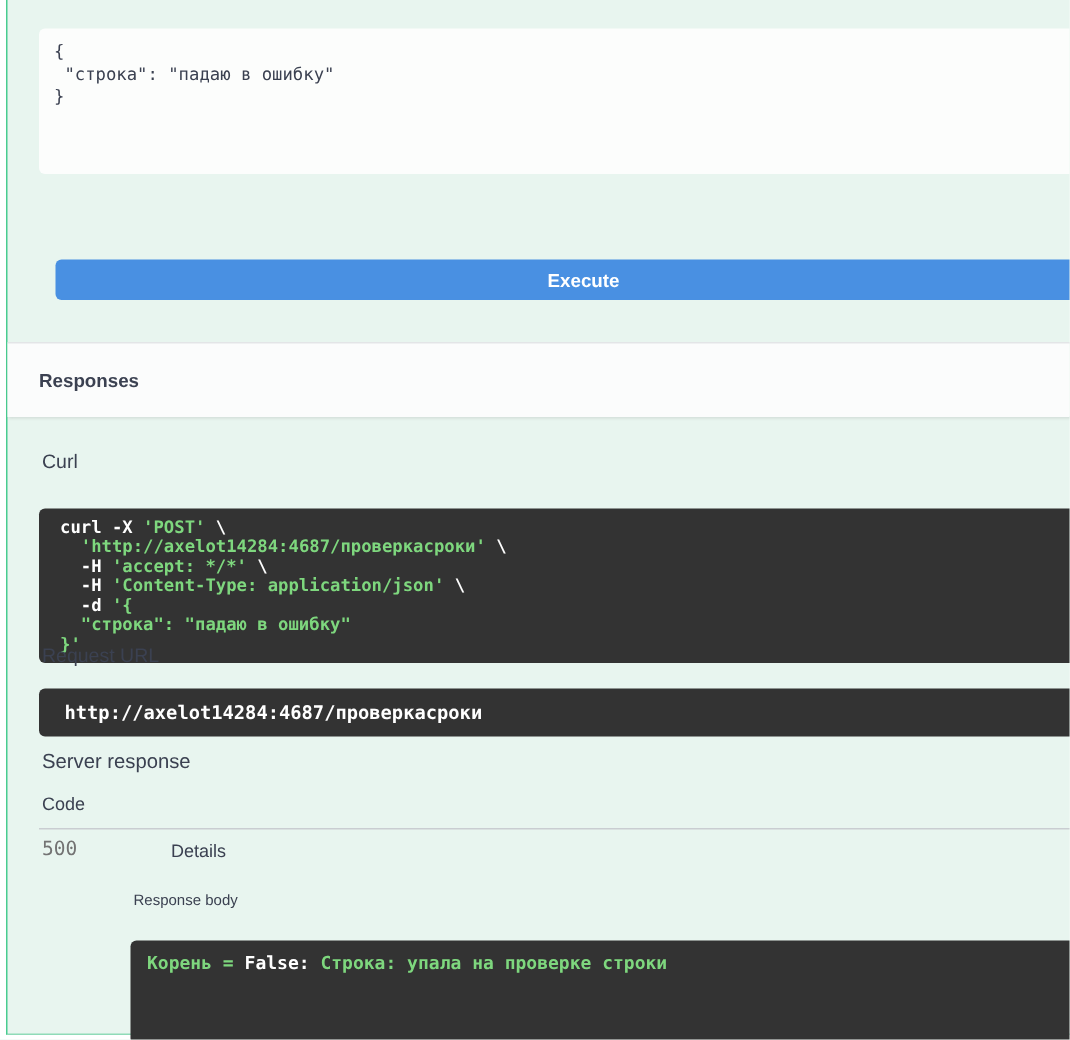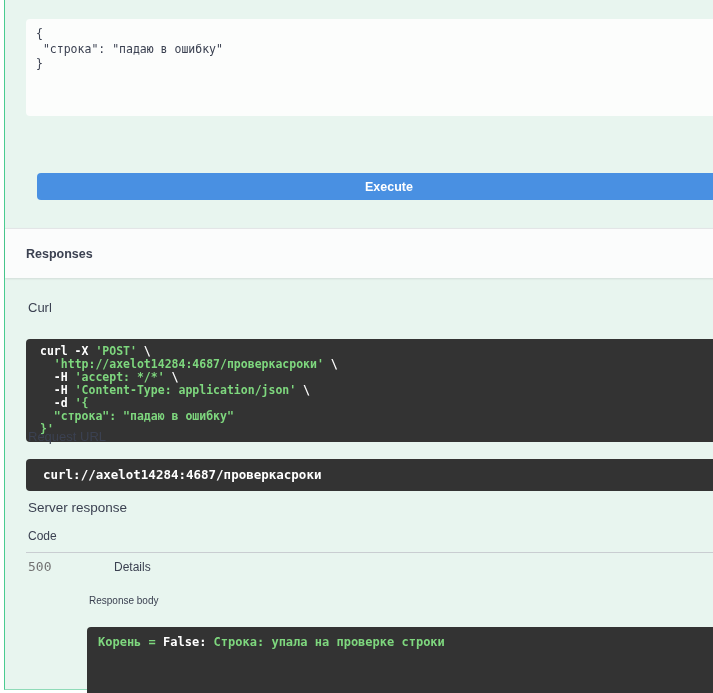--- a/index.html
+++ b/index.html
@@ -102,7 +102,7 @@
 
   <span class="sec-label lbl-requrl">Request URL</span>
 
-  <div class="codeblock url-block"><span class="tok-plain">curl://axelot14284:4687/проверкасроки</span></div>
+  <div class="codeblock url-block"><span class="tok-plain">http://axelot14284:4687/проверкасроки</span></div>
 
   <span class="sec-label lbl-servresp">Server response</span>
 

